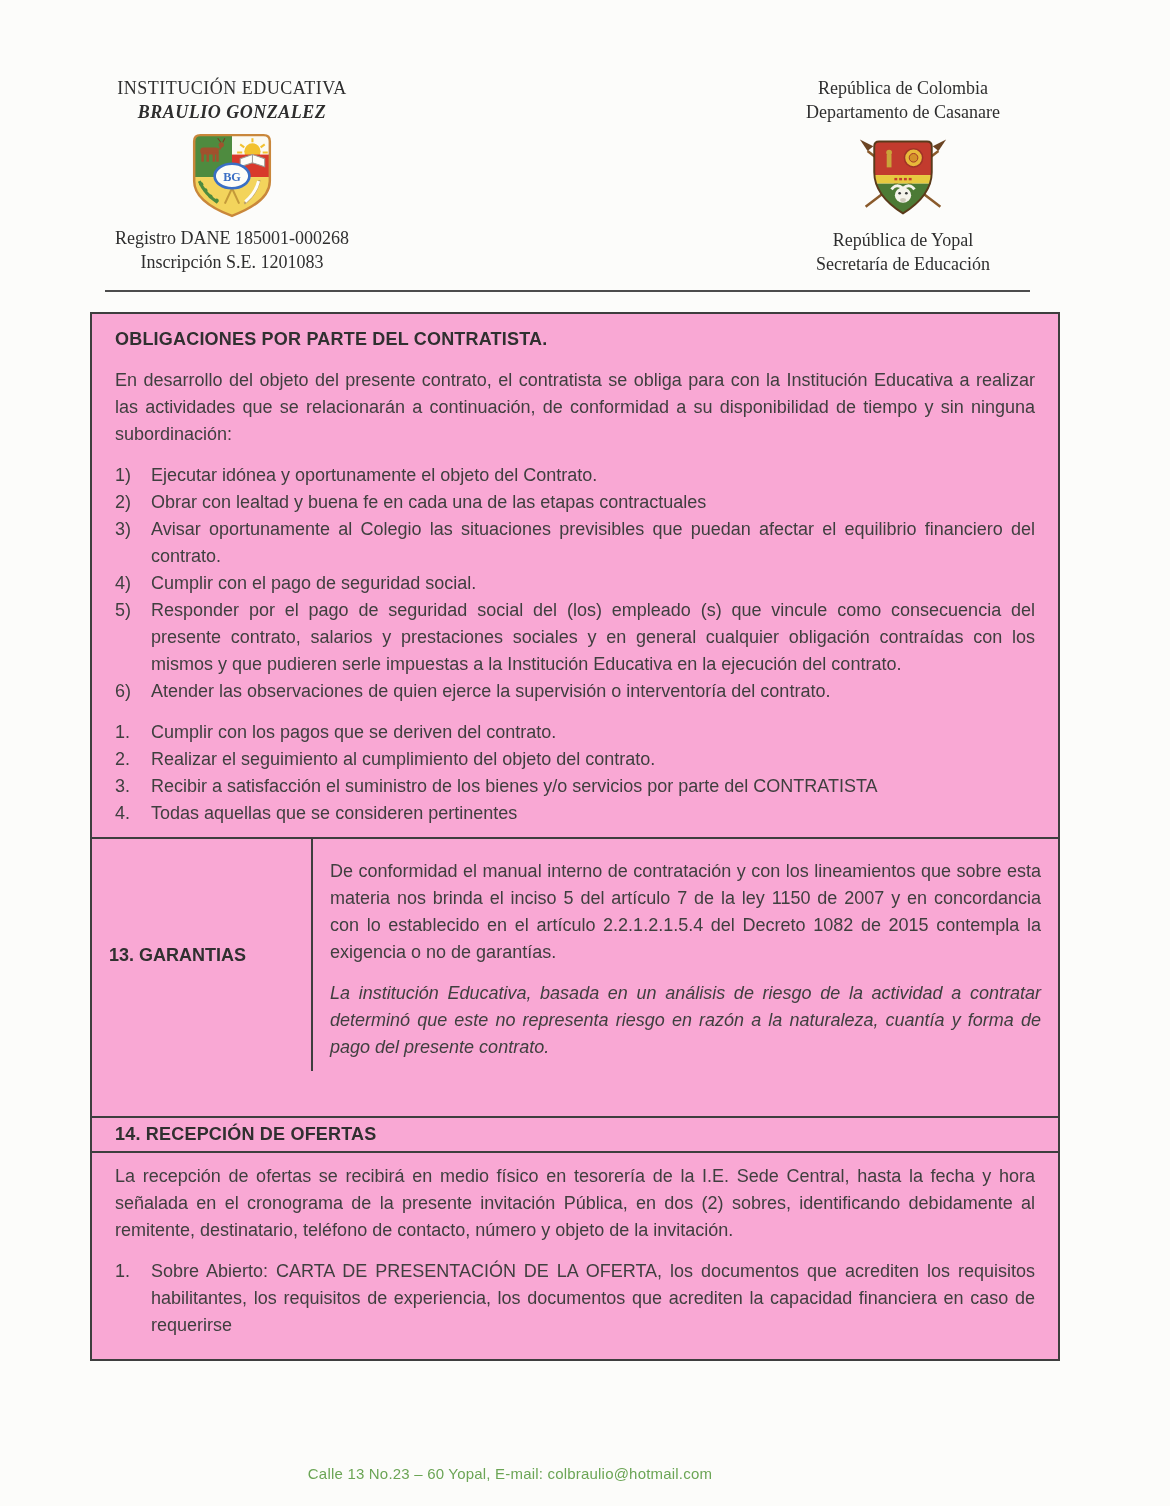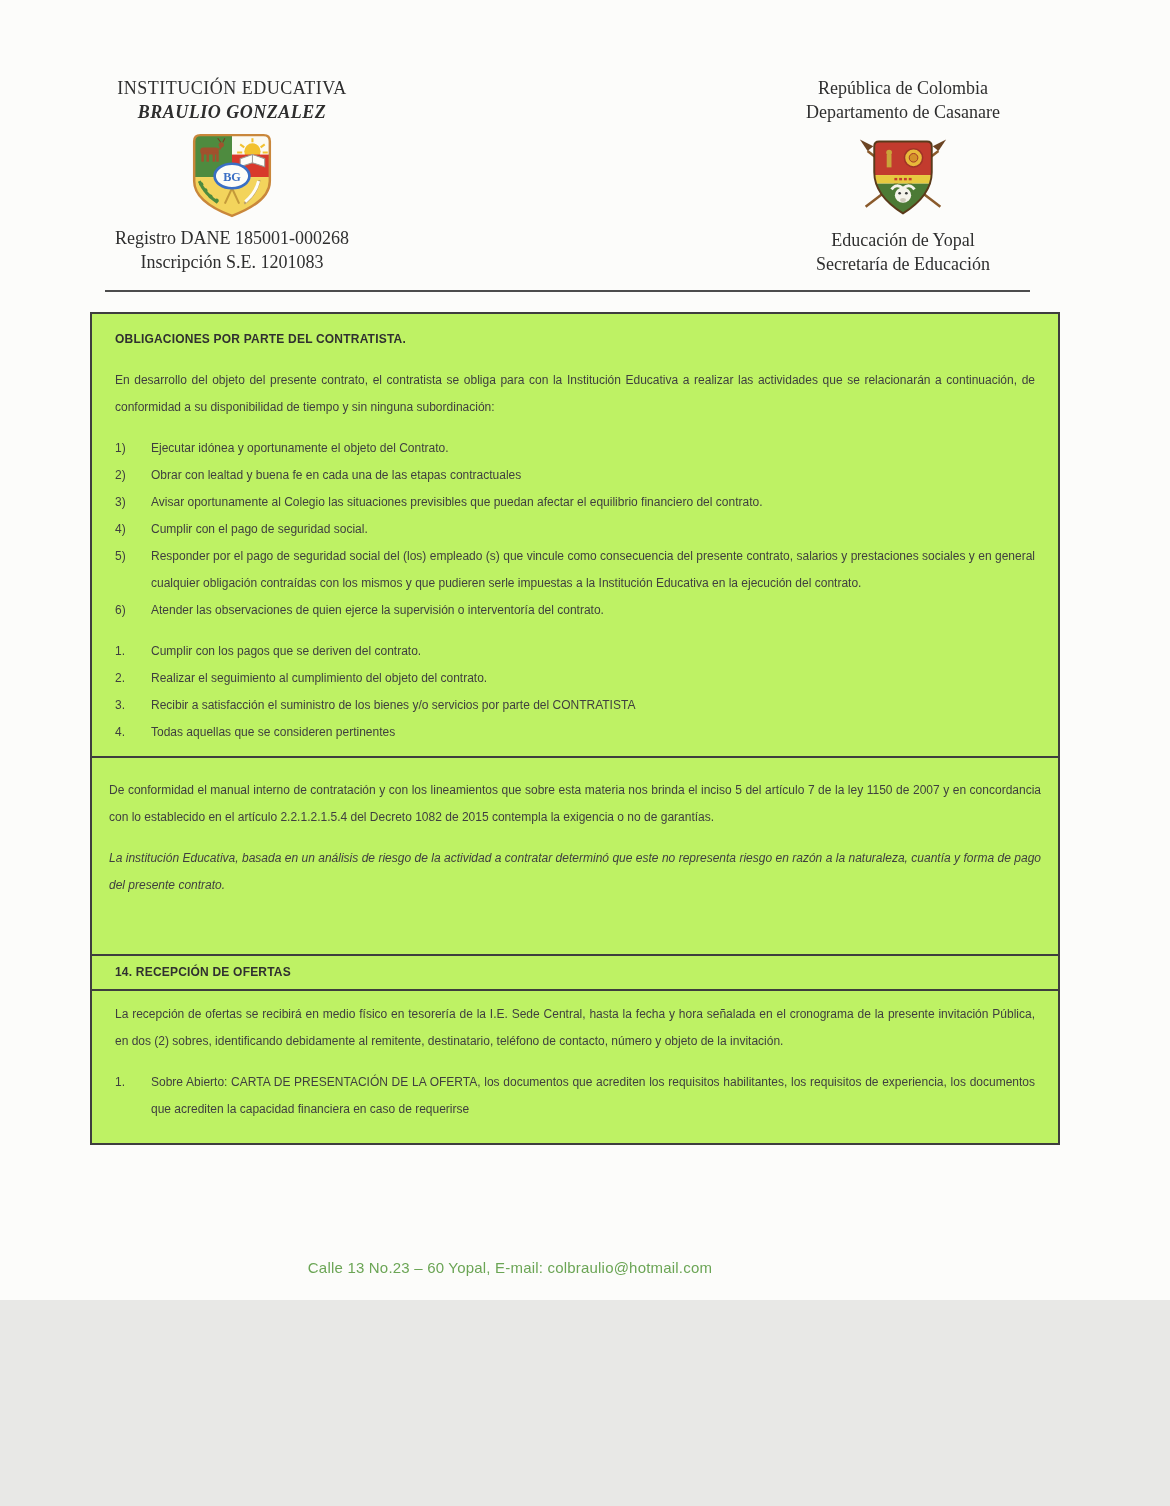--- a/index.html
+++ b/index.html
@@ -6,7 +6,7 @@
   html,body { background:#e8e8e6; }
   body { width:1170px; margin:0 auto; font-family:"Liberation Sans", sans-serif; }
   .page {
-    position:relative; width:1170px; height:1300px;
+    position:relative; width:1170px; height:1506px;
     background:#fcfcfa; color:#3f3f3f; overflow:hidden;
   }
 

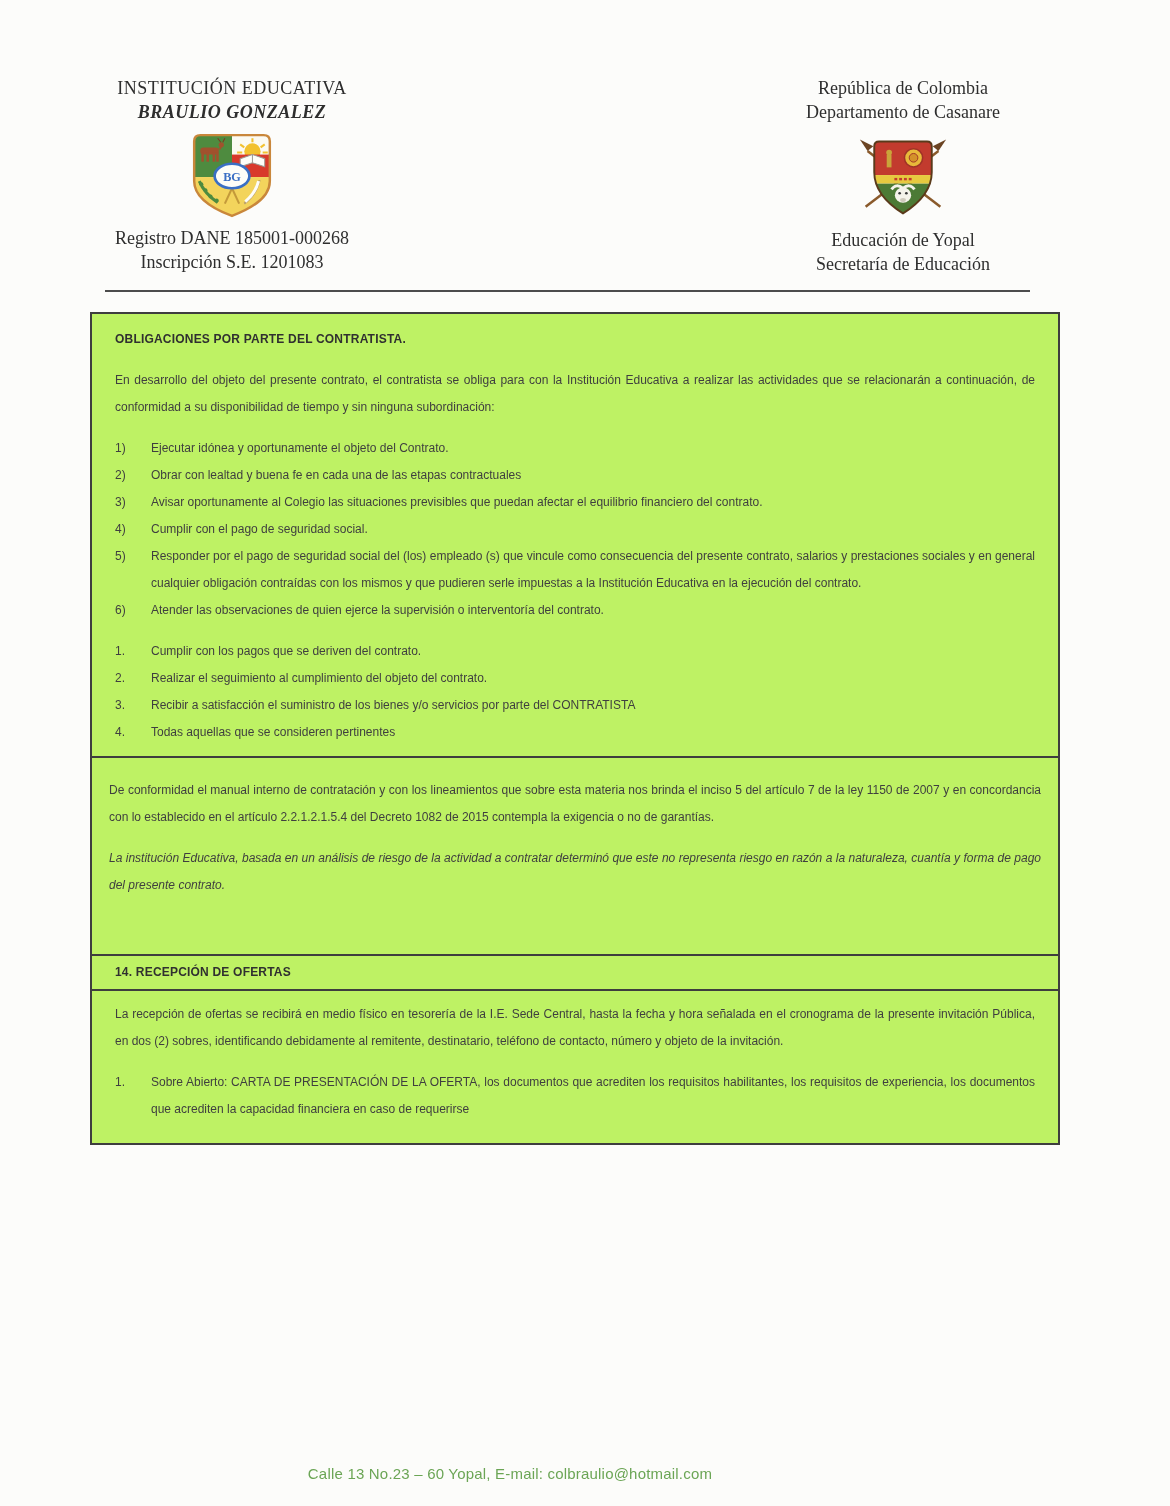--- a/index.html
+++ b/index.html
@@ -160,7 +160,7 @@
         <path d="M25,17 Q25,12 30,12 L80,12 Q85,12 85,17 L85,44 Q85,68 55,87 Q25,68 25,44 Z" fill="none" stroke="#5a3a1a" stroke-width="2"></path>
       </svg>
 
-      <div>Educación de Yopal</div>
+      <div>República de Yopal</div>
       <div>Secretaría de Educación</div>
     </div>
   </div>

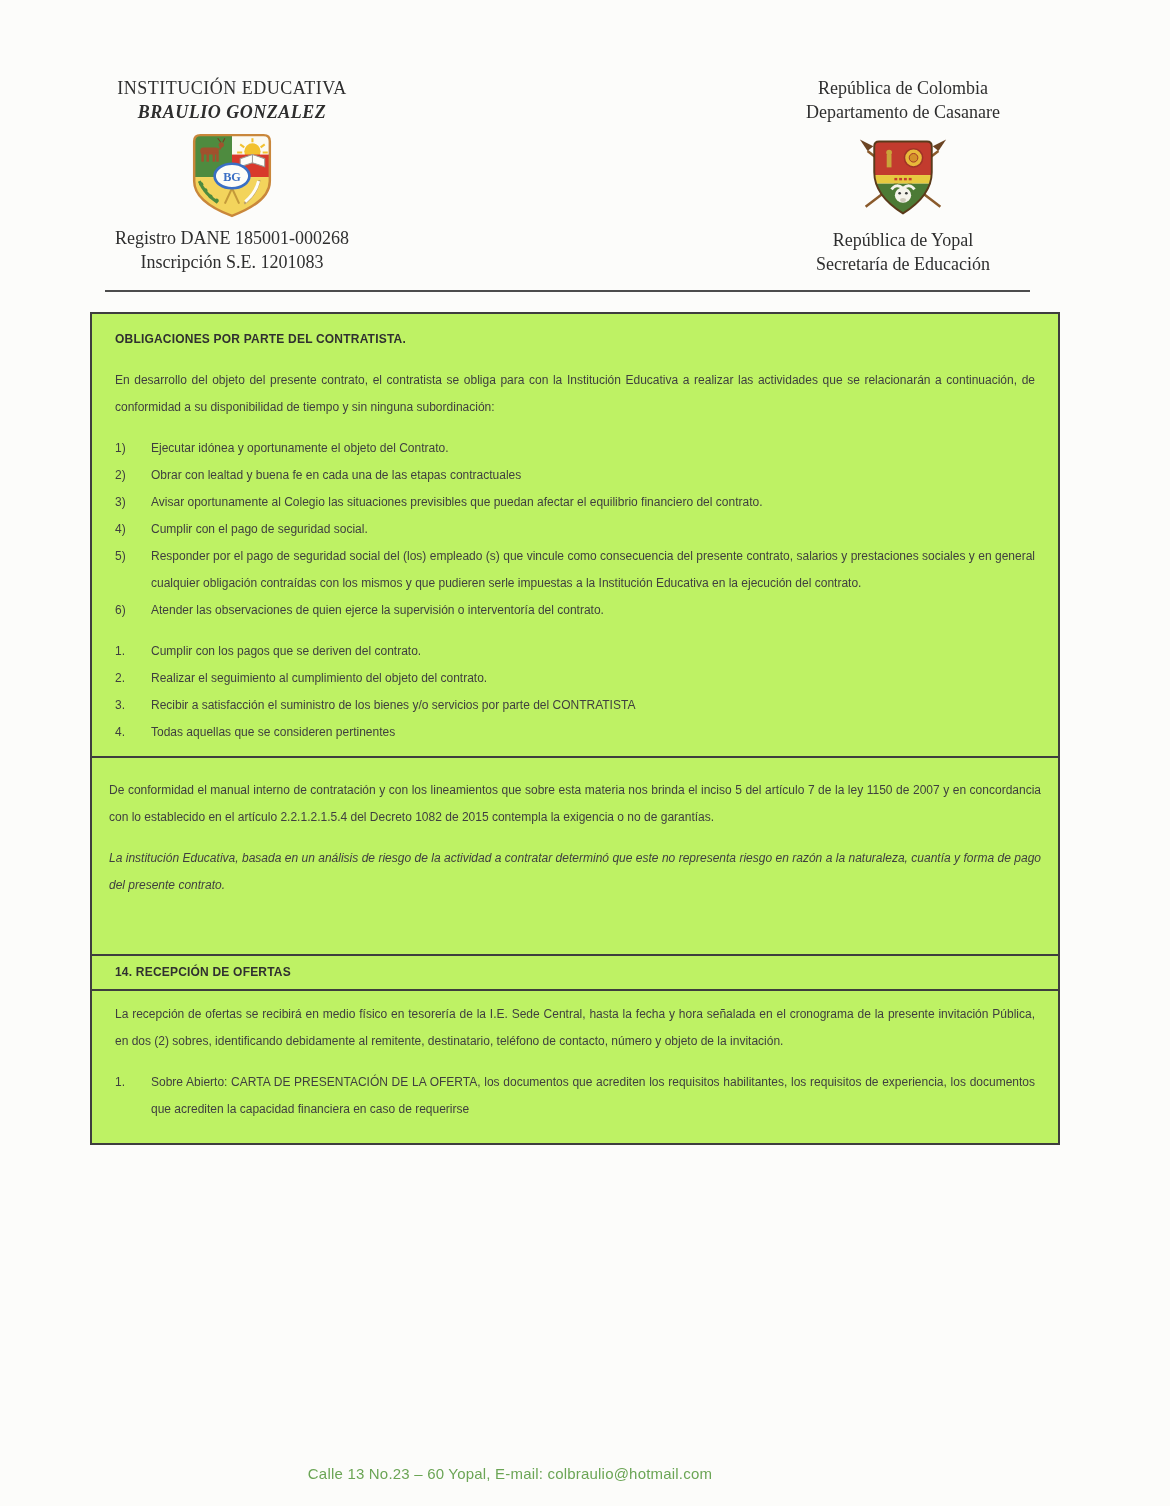--- a/index.html
+++ b/index.html
@@ -22,8 +22,8 @@
   .box {
     margin:20px 110px 0 90px;
     border:2px solid #3e3e3e;
-    background:#bef264;
-    font-size:12px; line-height:27px;
+    background:#f9a8d4;
+    font-size:18px; line-height:27px;
   }
   .pad { padding:0 23px; }
   .h-bold { font-weight:bold; color:#303030; letter-spacing:.2px; }

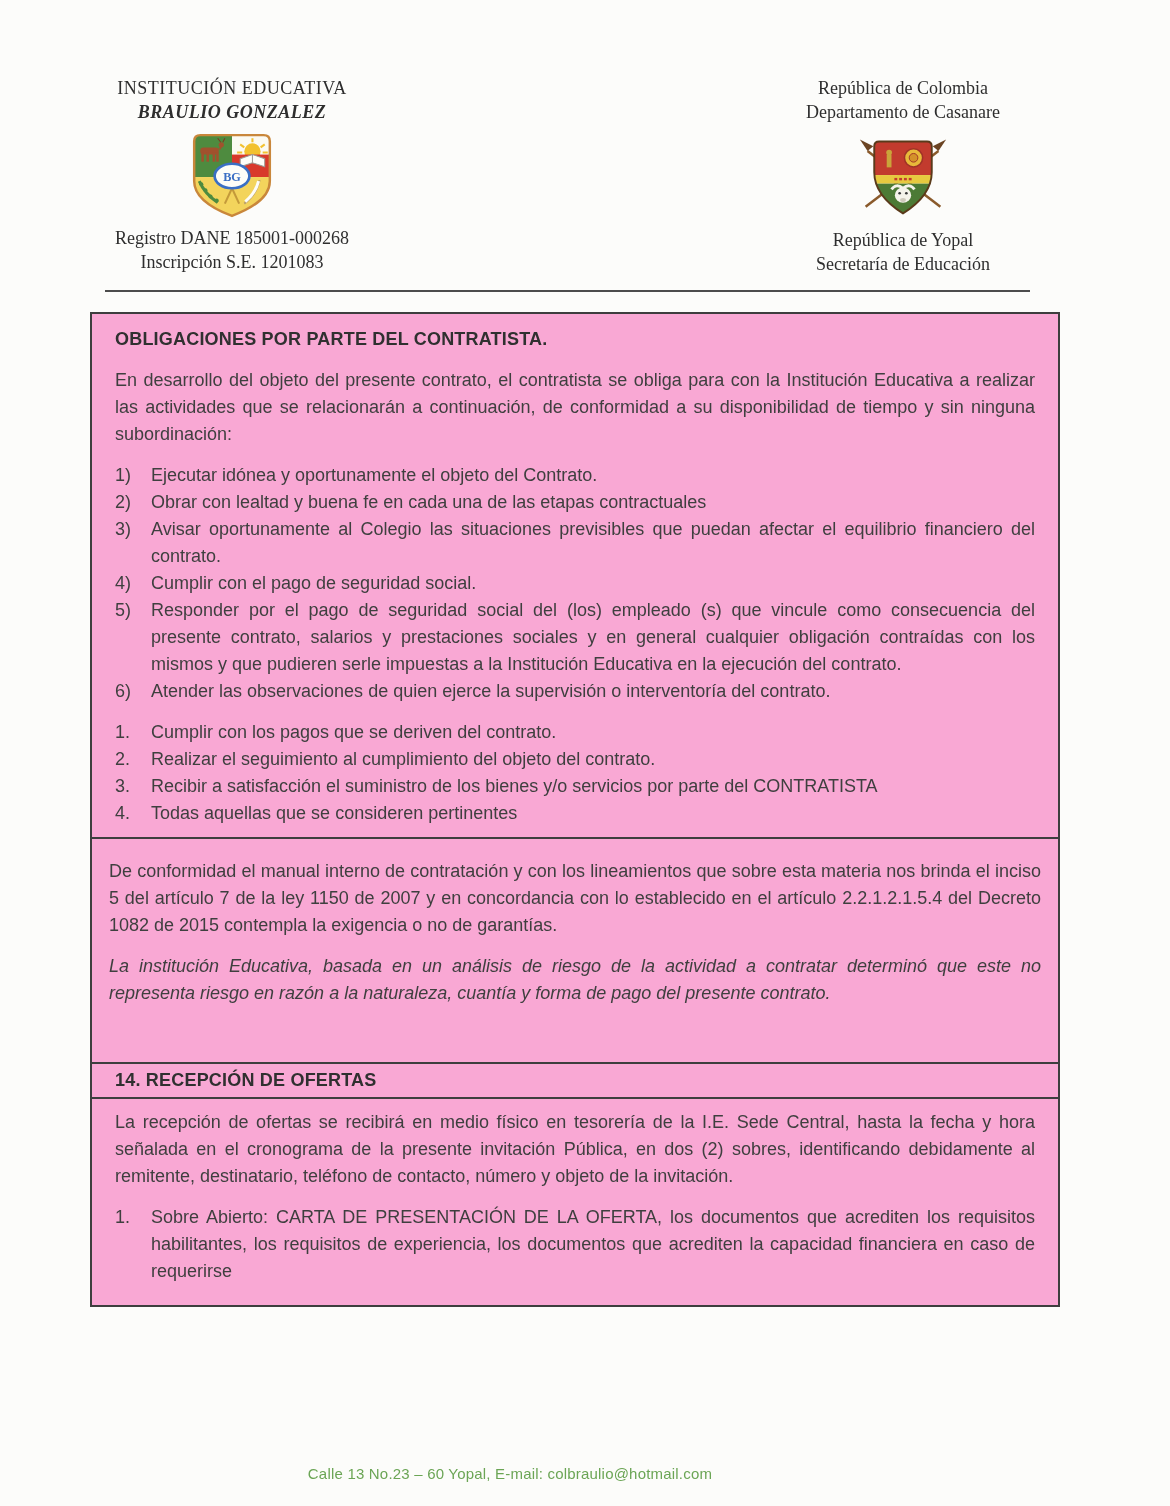--- a/index.html
+++ b/index.html
@@ -223,6 +223,9 @@
     </div>
 
     <div class="g-row">
+      <div class="g-left">
+        <span>13. GARANTIAS</span>
+      </div>
       <div class="g-right">
         <p class="just">De conformidad el manual interno de contratación y con los lineamientos que sobre esta materia nos brinda el inciso 5 del artículo 7 de la ley 1150 de 2007 y en concordancia con lo establecido en el artículo 2.2.1.2.1.5.4 del Decreto 1082 de 2015 contempla la exigencia o no de garantías.</p>
         <p class="just mt-m" style="font-style:italic;">La institución Educativa, basada en un análisis de riesgo de la actividad a contratar determinó que este no representa riesgo en razón a la naturaleza, cuantía y forma de pago del presente contrato.</p>

